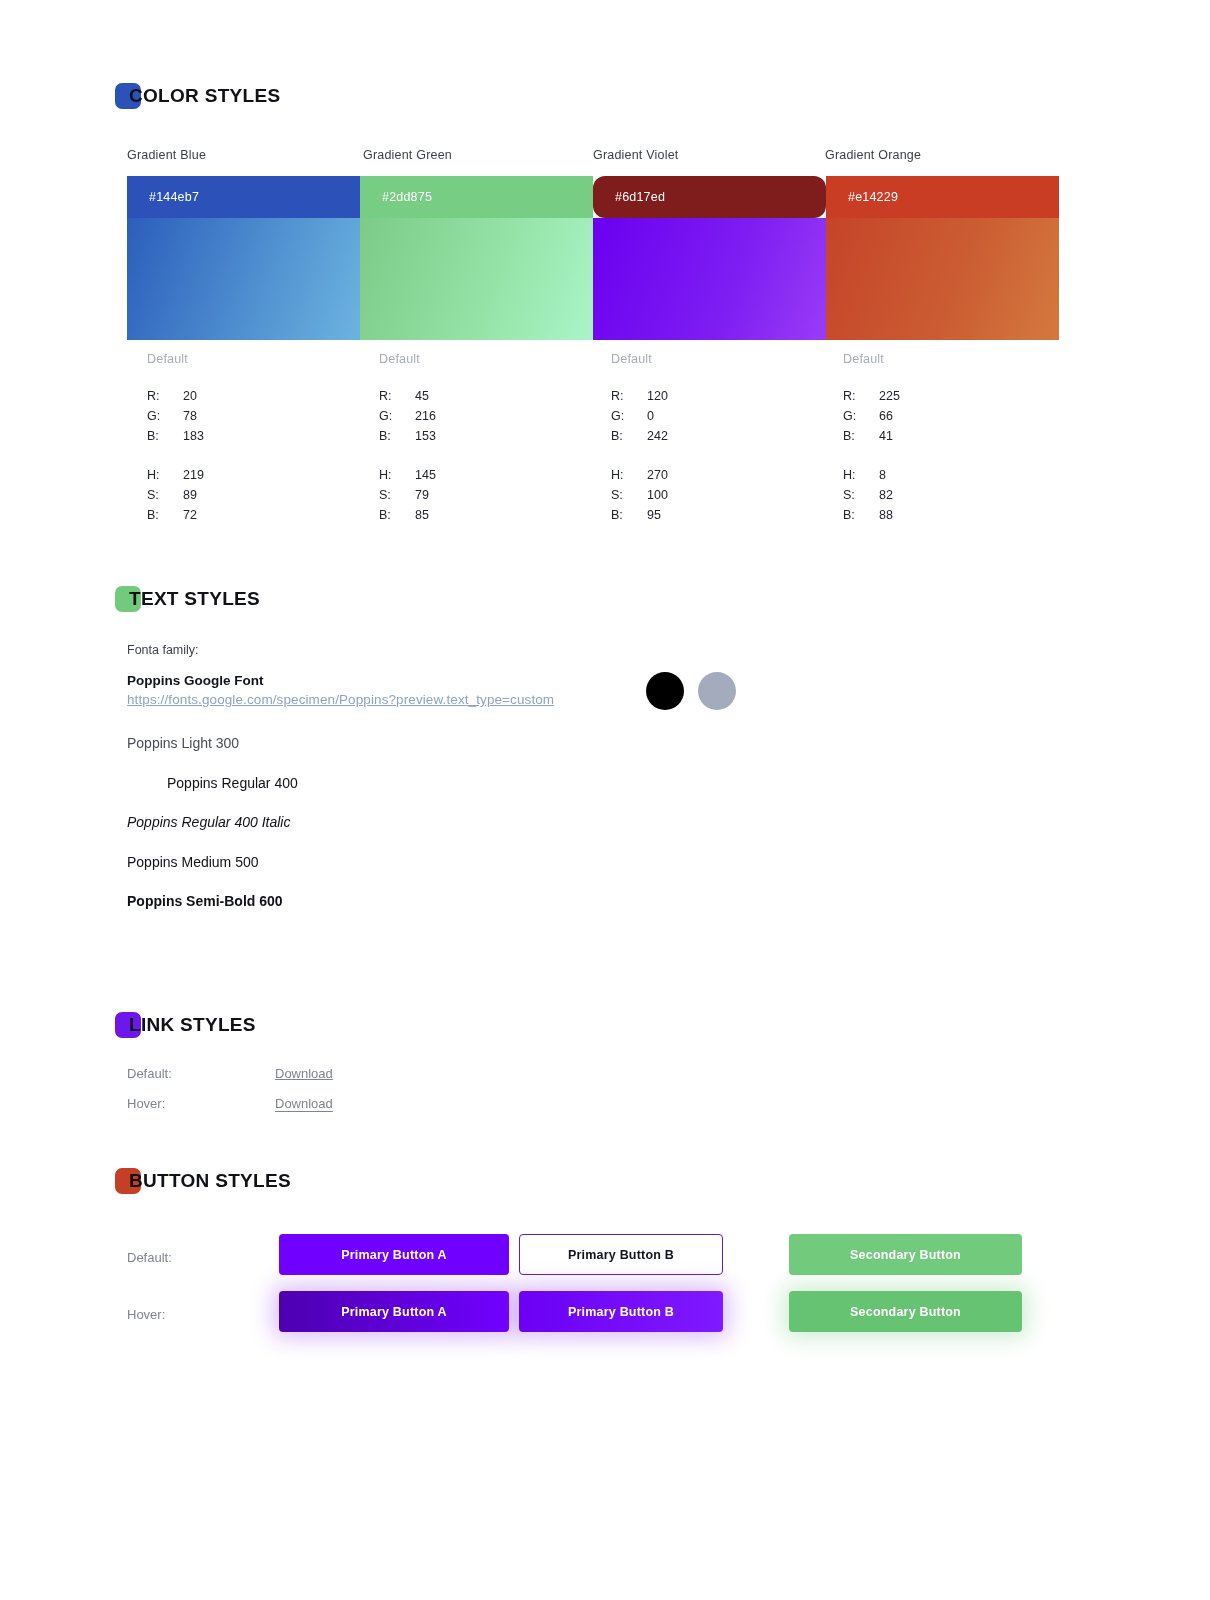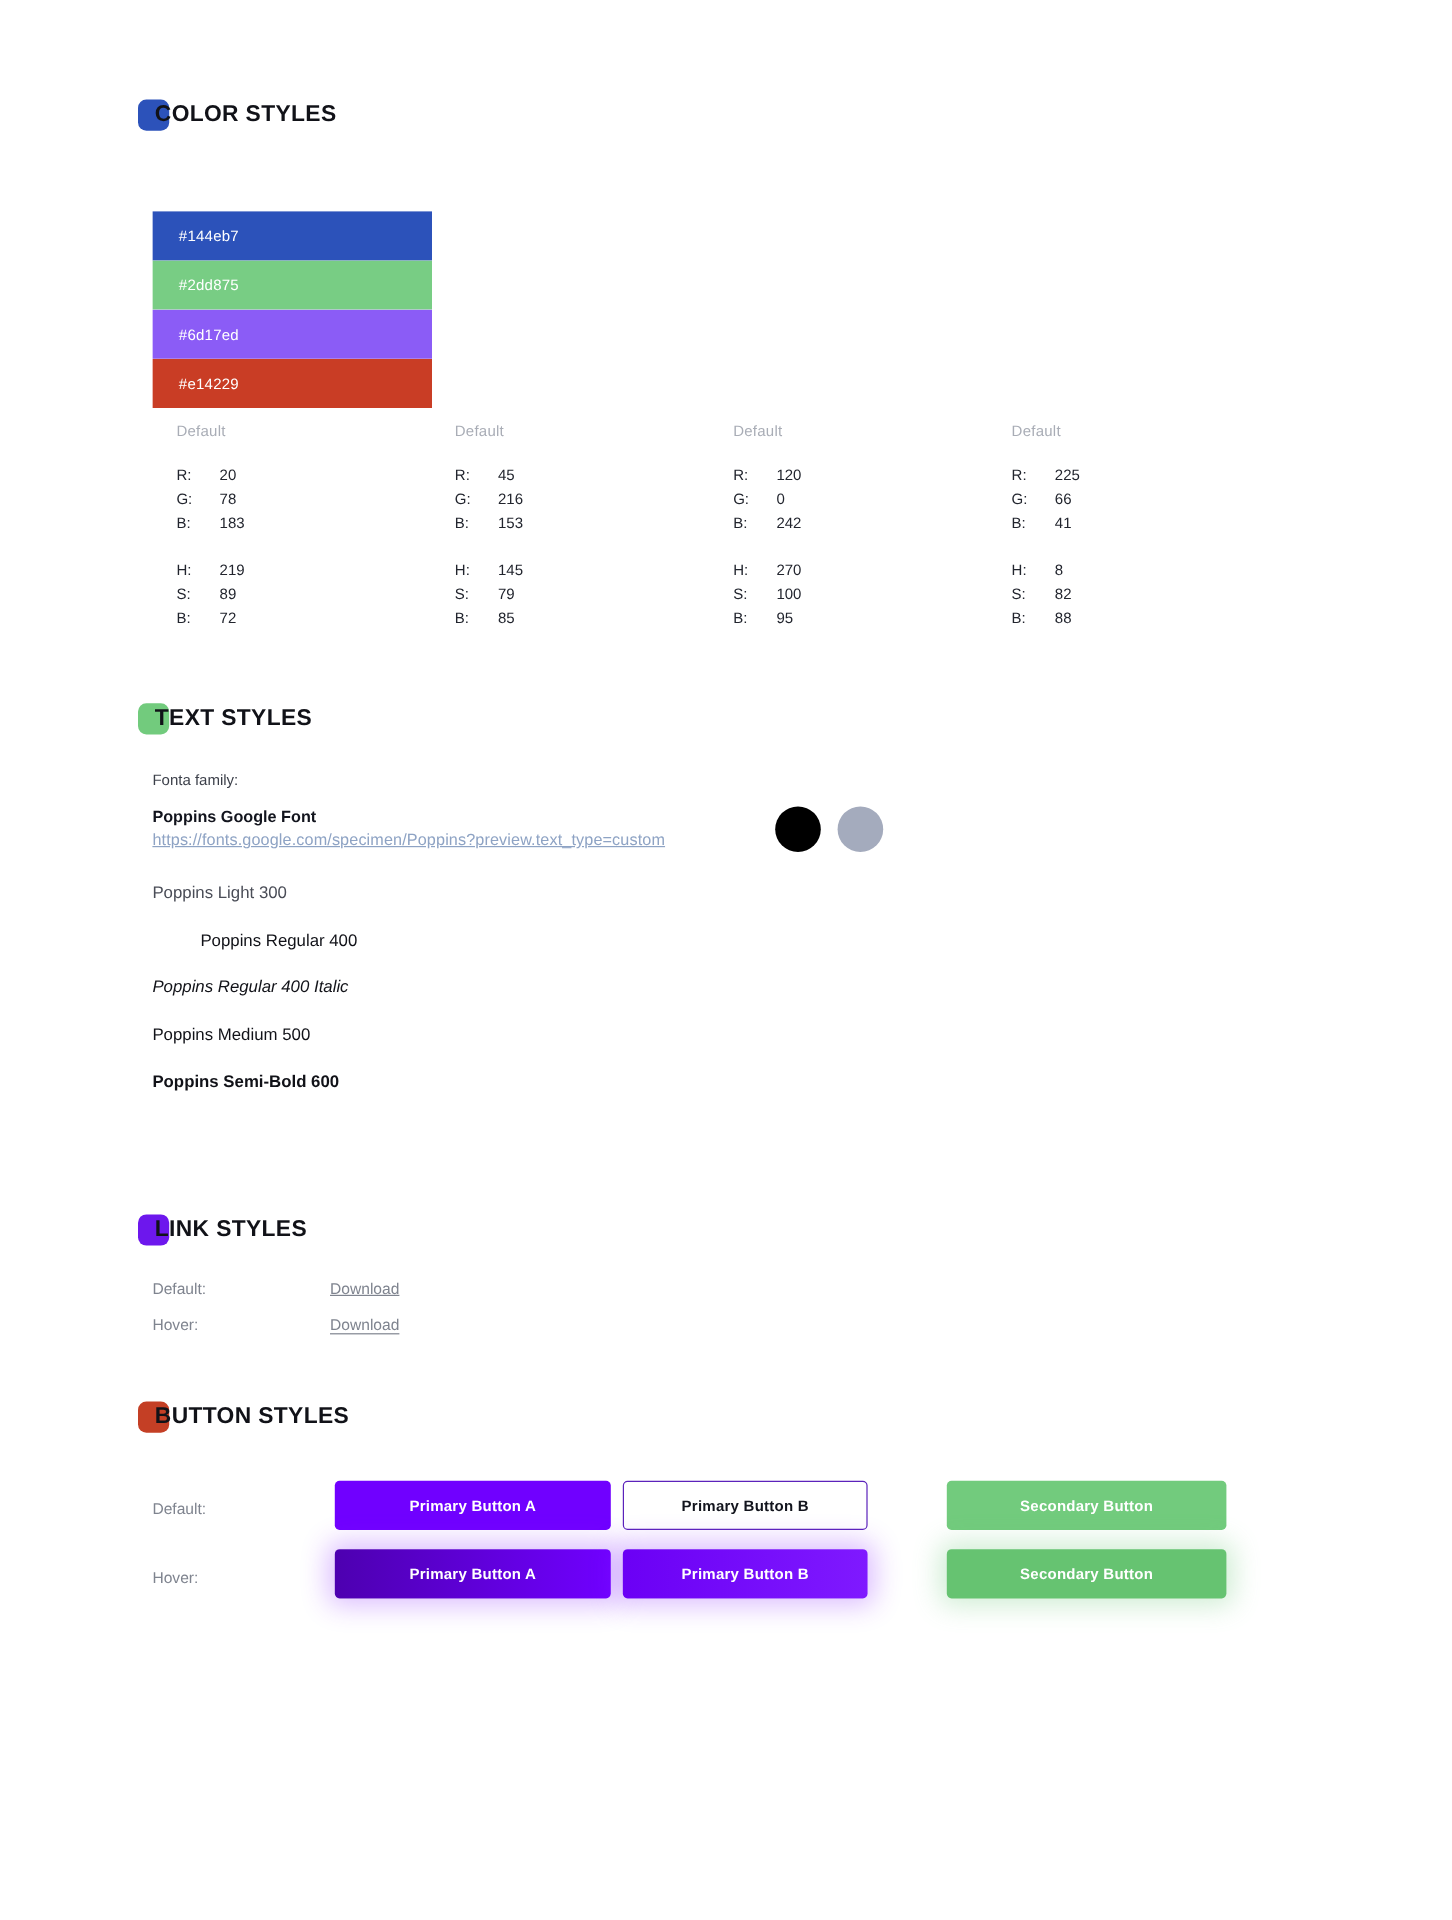--- a/index.html
+++ b/index.html
@@ -131,6 +131,12 @@
     <div class="section-title">COLOR STYLES</div>
   </div>
 
+  <div class="swatch-labels">
+    <div class="swatch-label" style="left:0px;">Gradient Blue</div>
+    <div class="swatch-label" style="left:236px;">Gradient Green</div>
+    <div class="swatch-label" style="left:466px;">Gradient Violet</div>
+    <div class="swatch-label" style="left:698px;">Gradient Orange</div>
+  </div>
 
   <div class="swatch-row">
     <div class="swatch">

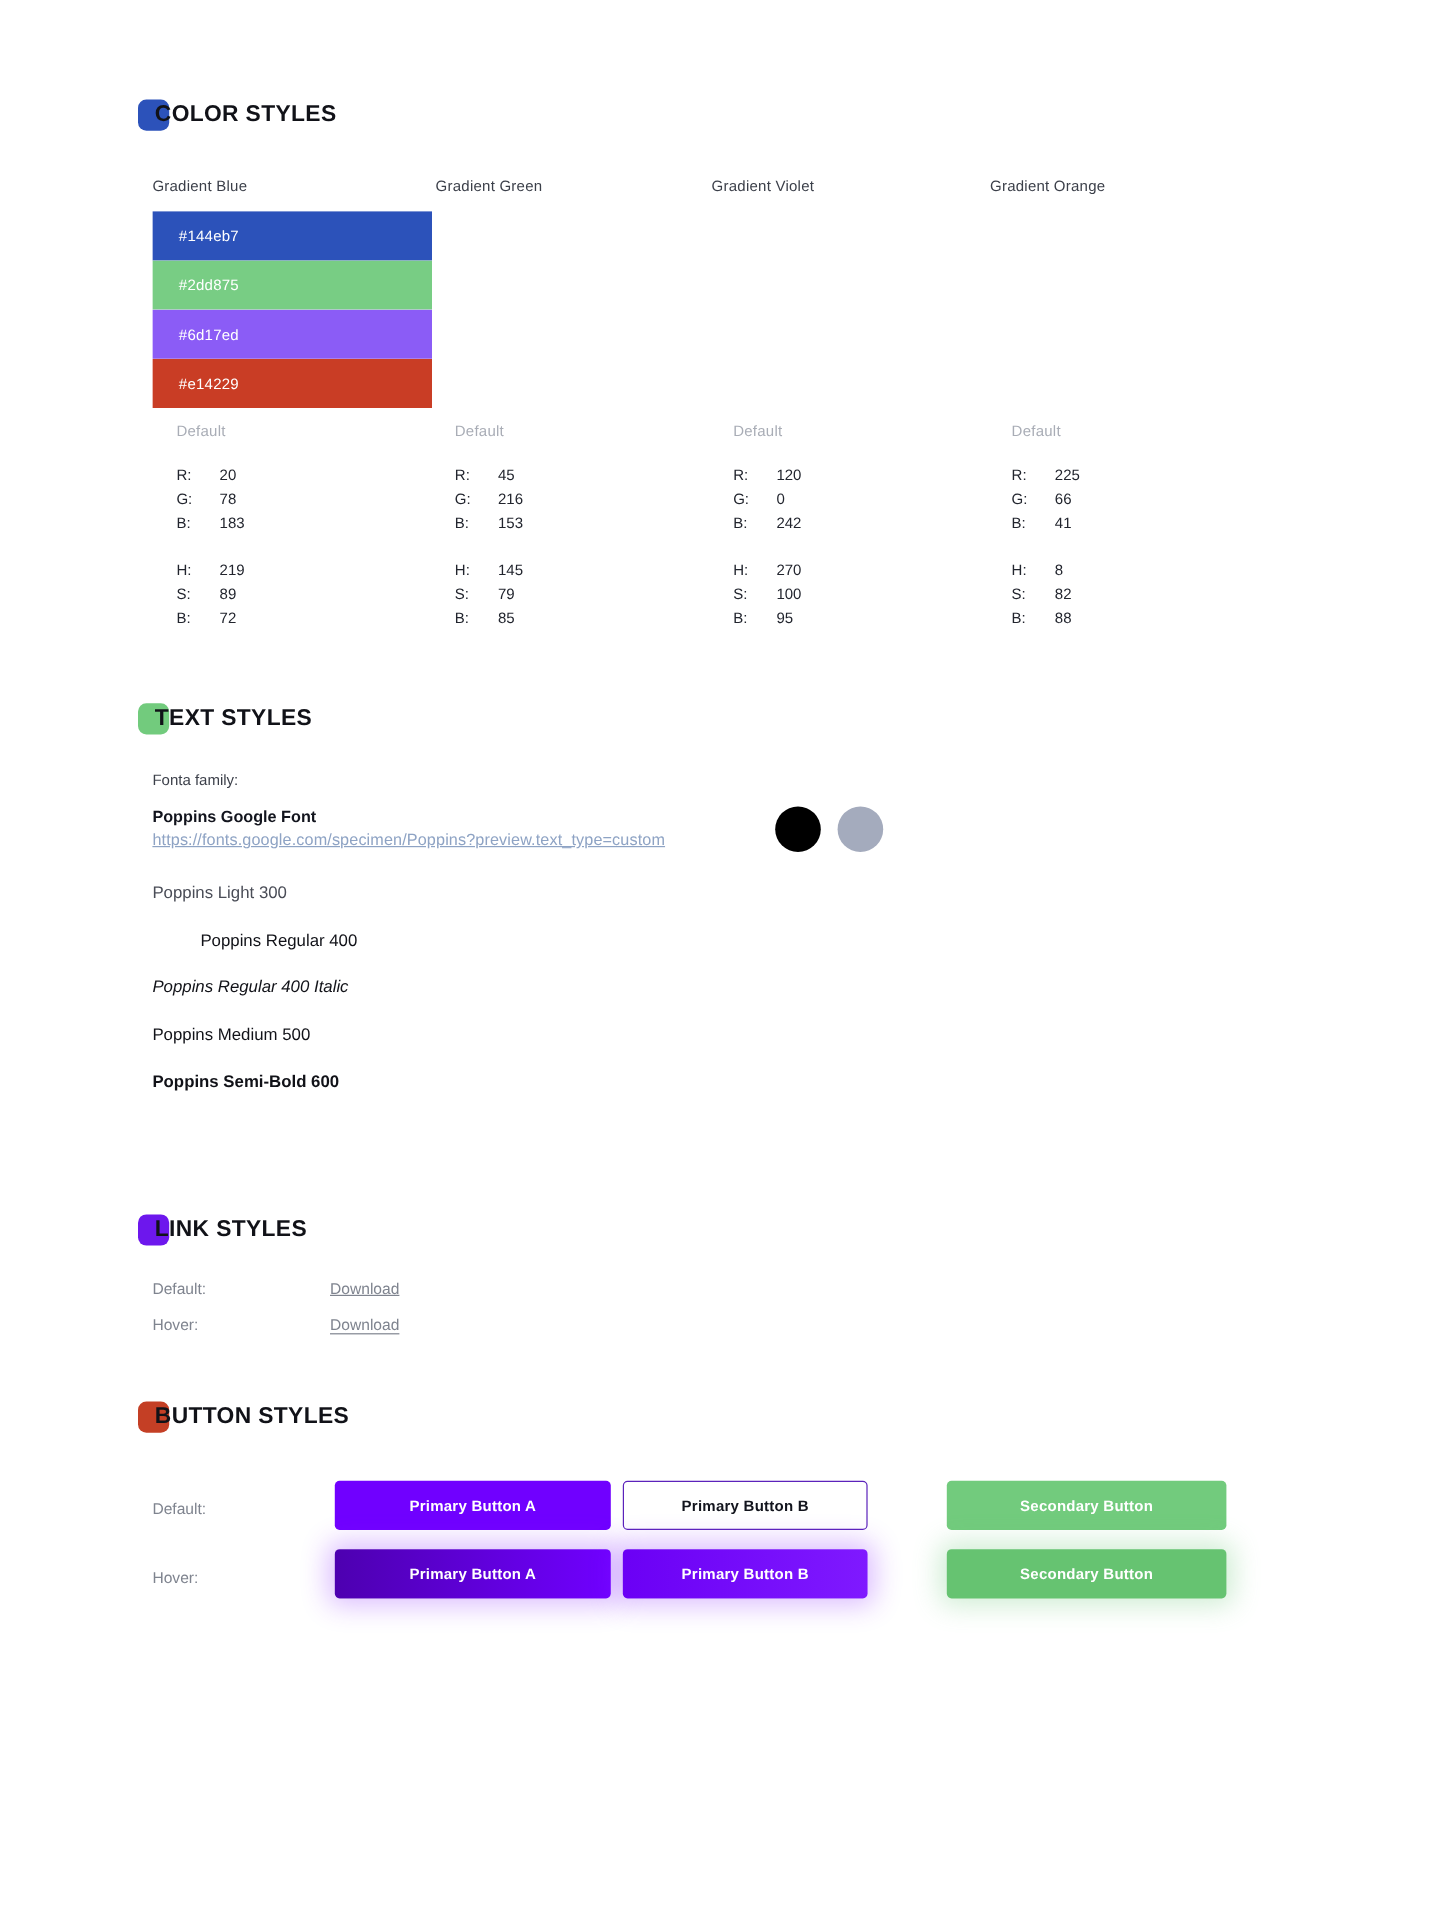--- a/index.html
+++ b/index.html
@@ -41,7 +41,7 @@
     color: #3b3f49;
     letter-spacing: .2px;
   }
-  .swatch-row { position: absolute; left: 127px; top: 176px; width: 932px; height: 164px; display: flex; flex-direction: column; }
+  .swatch-row { position: absolute; left: 127px; top: 176px; width: 932px; height: 164px; display: flex; }
   .swatch { position: relative; width: 233px; height: 164px; overflow: hidden; }
   .swatch-top {
     position: absolute; left: 0; top: 0; right: 0; height: 42px;

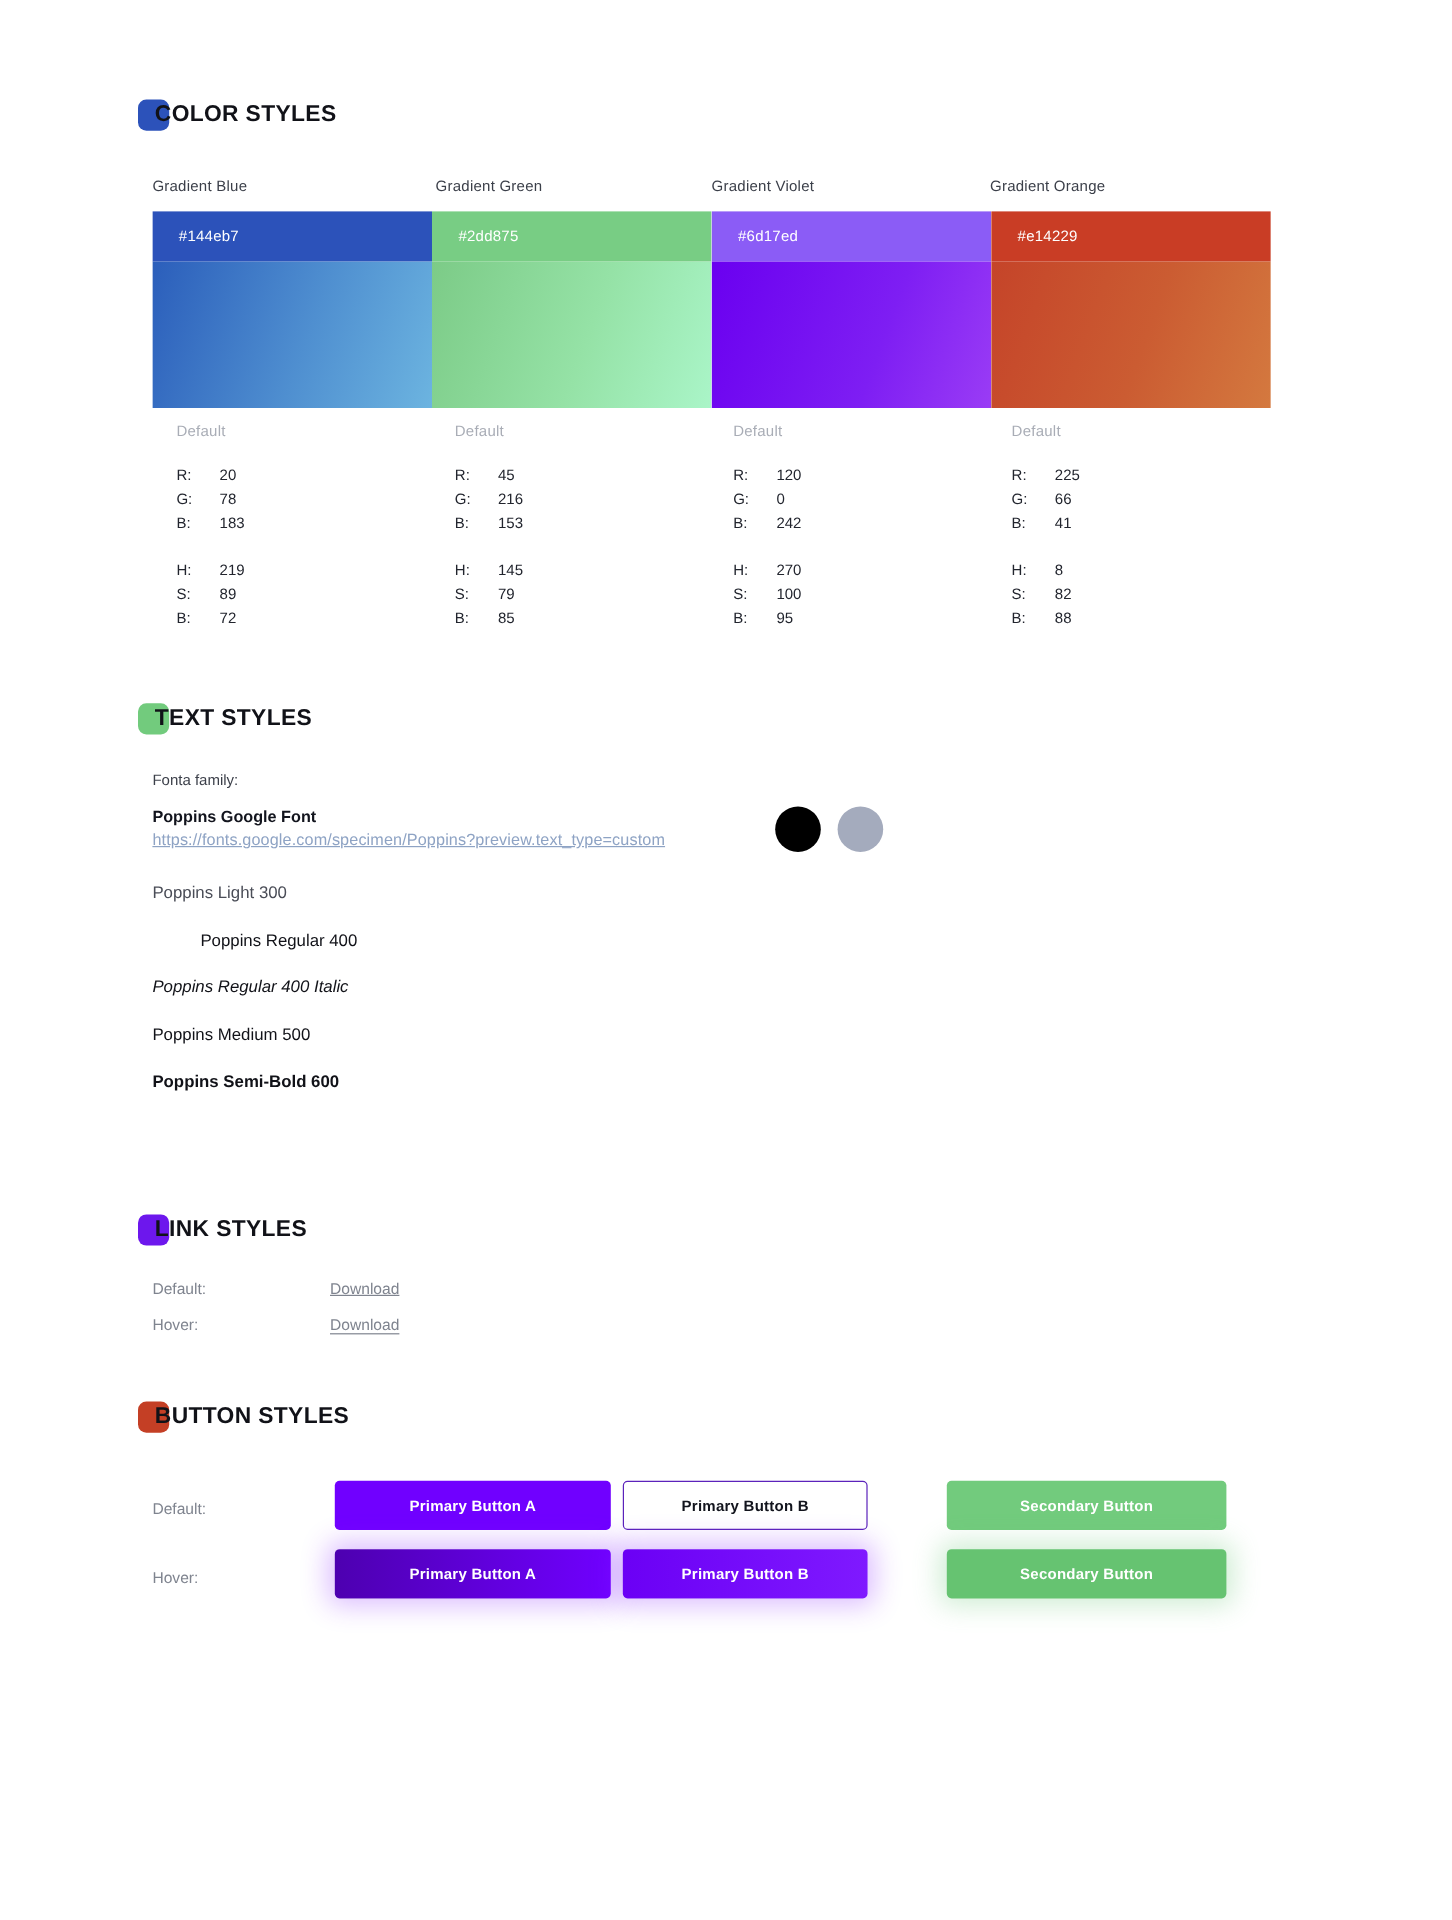--- a/index.html
+++ b/index.html
@@ -152,7 +152,7 @@
       <div class="swatch-grad" style="background:linear-gradient(110deg,#7ccb87 0%,#95e2a6 55%,#aaf5c8 100%);"></div>
     </div>
     <div class="swatch">
-      <div class="swatch-top" style="background:#8b5cf6;">
+      <div class="swatch-top" style="background:#7f1d1d;border-radius:12px;">
         <span class="swatch-hex">#6d17ed</span>
       </div>
       <div class="swatch-grad" style="background:linear-gradient(110deg,#6a00f0 0%,#7e1ef3 60%,#9a3cf5 100%);"></div>

